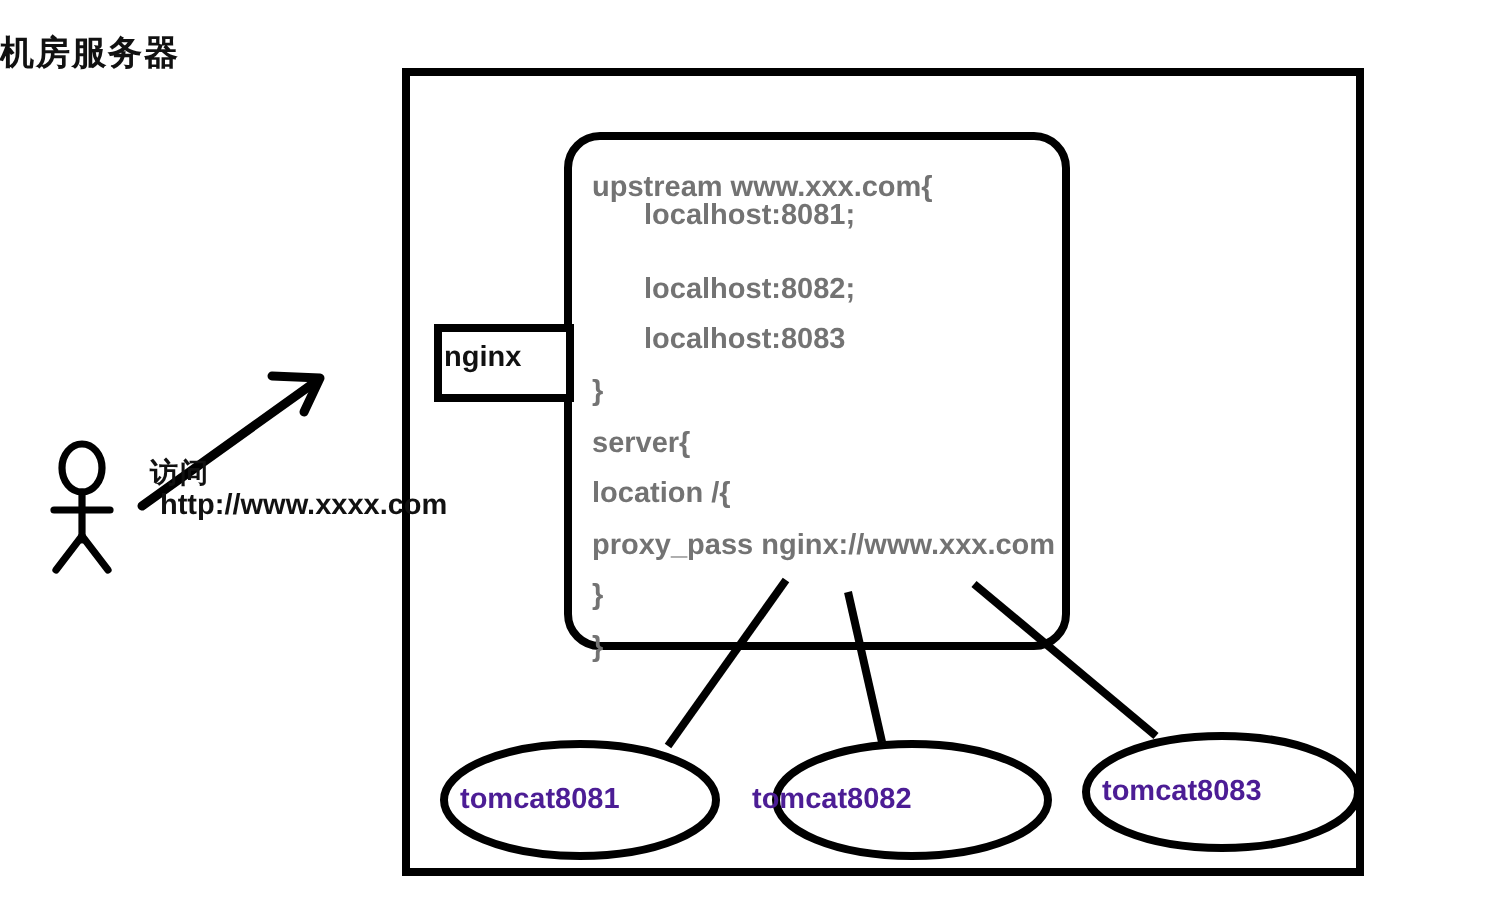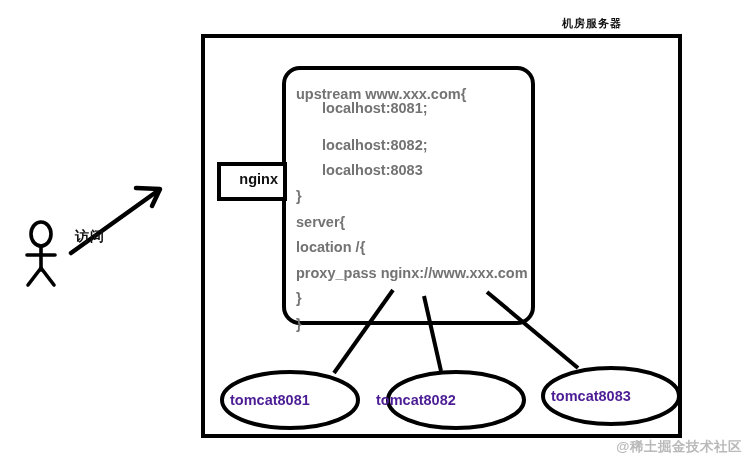--- a/index.html
+++ b/index.html
@@ -35,8 +35,8 @@
     left: 0;
     top: 18px;
     width: 622px;
-    text-align: right;
-    font-size: 11px;
+    text-align: left;
+    font-size: 17px;
     letter-spacing: 1px;
   }
   #access-label {

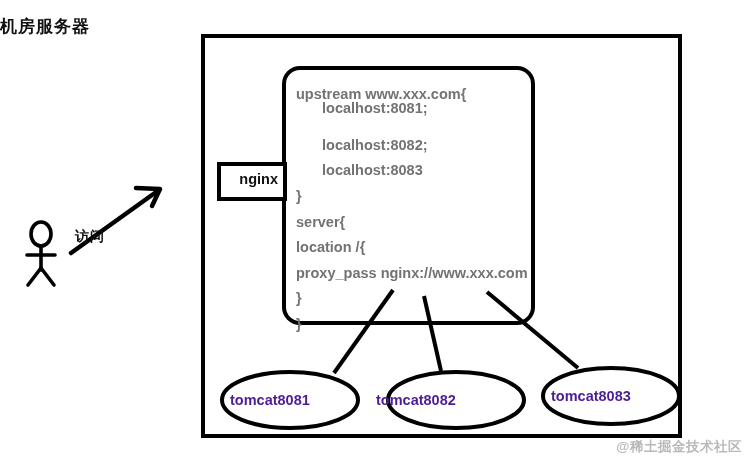--- a/index.html
+++ b/index.html
@@ -55,7 +55,7 @@
     left: 222px;
     top: 172px;
     width: 56px;
-    text-align: right;
+    text-align: left;
     font-size: 14.5px;
   }
   .cfg-line {

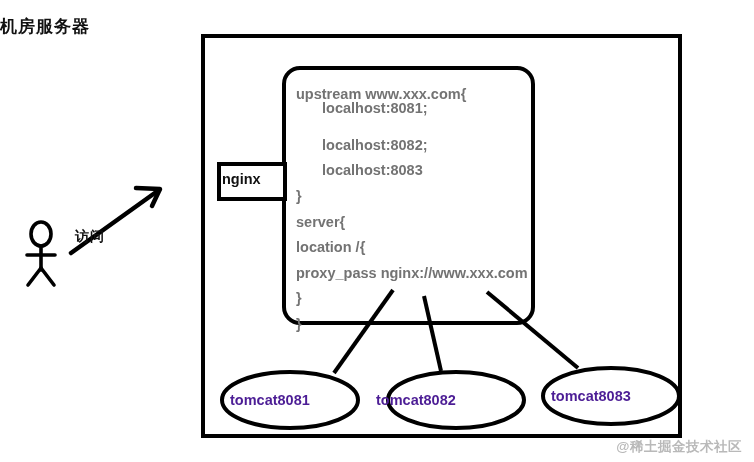--- a/index.html
+++ b/index.html
@@ -124,6 +124,7 @@
 
   <div class="lbl" id="access-label">访问</div>
 
+  <div class="lbl" id="url-label">http://www.xxxx.com</div>
 
   <div class="lbl" id="nginx-label">nginx</div>
 

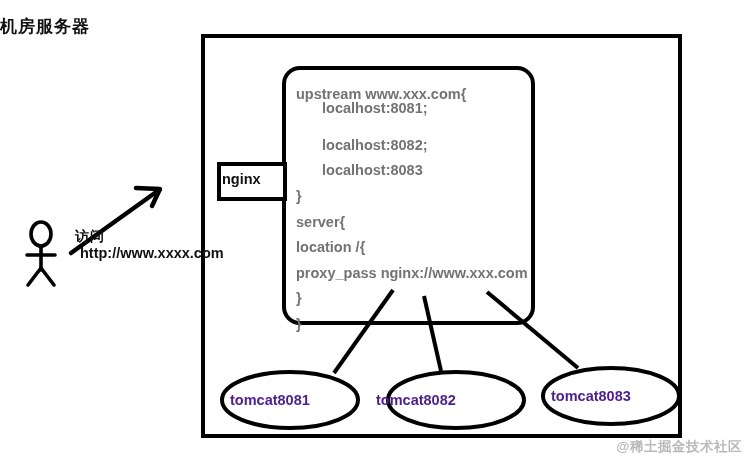--- a/index.html
+++ b/index.html
@@ -147,7 +147,6 @@
       <div class="tomcat-label" style="left: 551px; top: 389px; width: 120px;">tomcat8083</div>
     </div>
 
-  <div class="lbl" id="watermark">@稀土掘金技术社区</div>
 
 </div>
 

